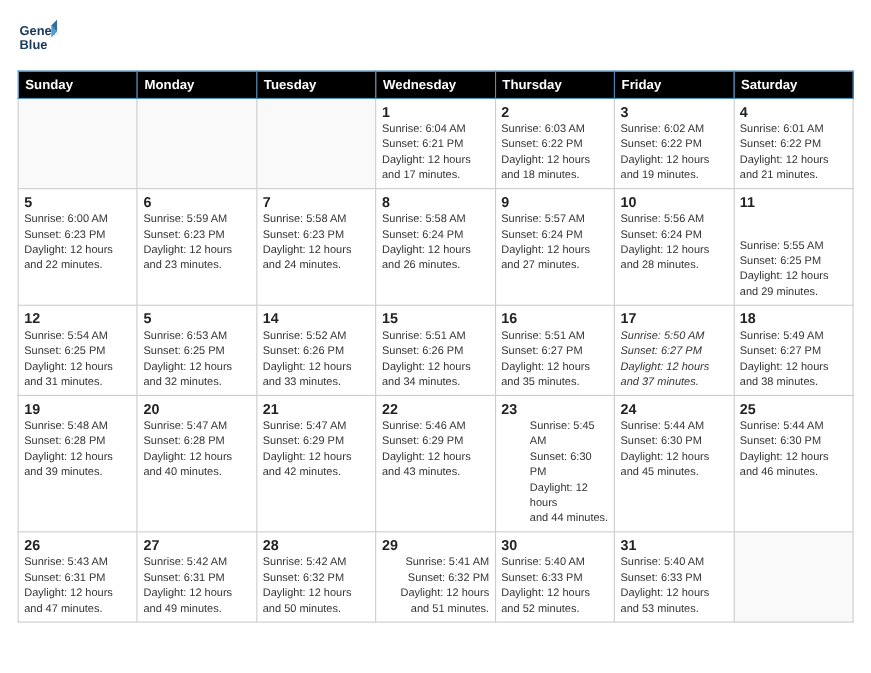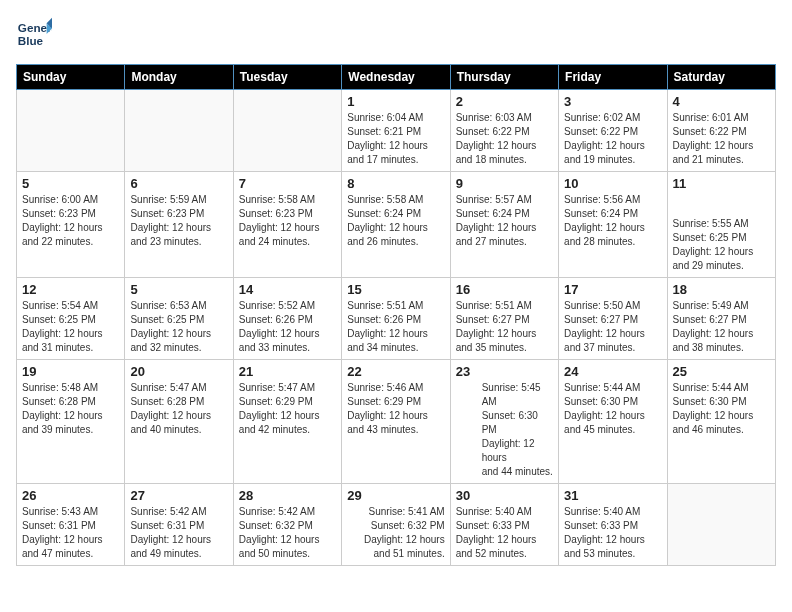--- a/index.html
+++ b/index.html
@@ -226,7 +226,7 @@
         </td>
         <td>
           <span class="day-num">17</span>
-          <div class="day-info" style="white-space: pre-line;">Sunrise: 5:50 AM
+          <div class="day-info" style="white-space: pre-line; font-style: italic;">Sunrise: 5:50 AM
 Sunset: 6:27 PM
 Daylight: 12 hours
 and 37 minutes.</div>

